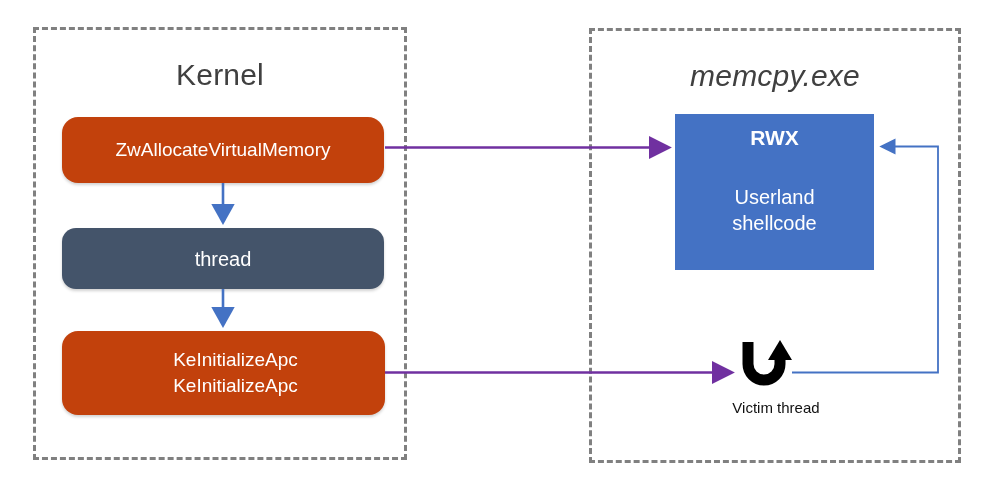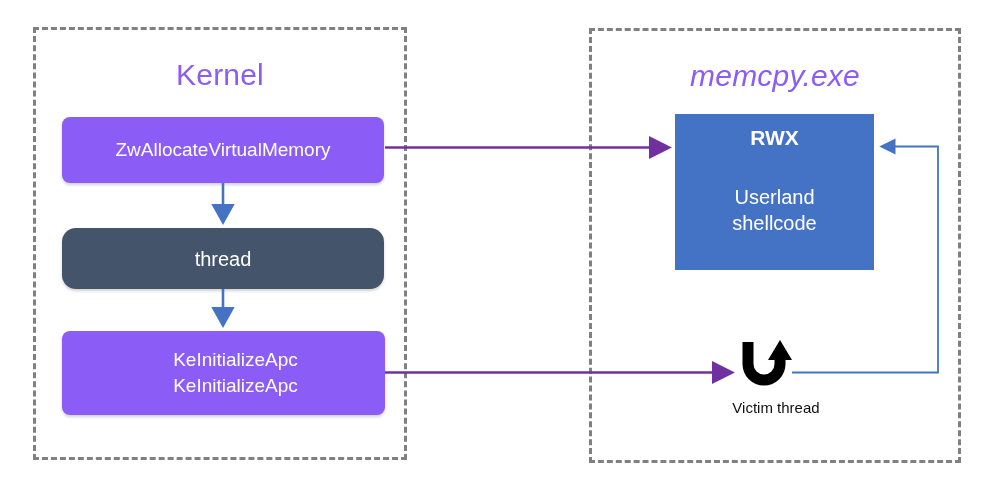--- a/index.html
+++ b/index.html
@@ -39,7 +39,7 @@
     position: absolute;
     width: 100%;
     text-align: center;
-    color: #8b5cf6;
+    color: #404040;
     font-size: 30px;
     line-height: 34px;
     letter-spacing: 0.2px;

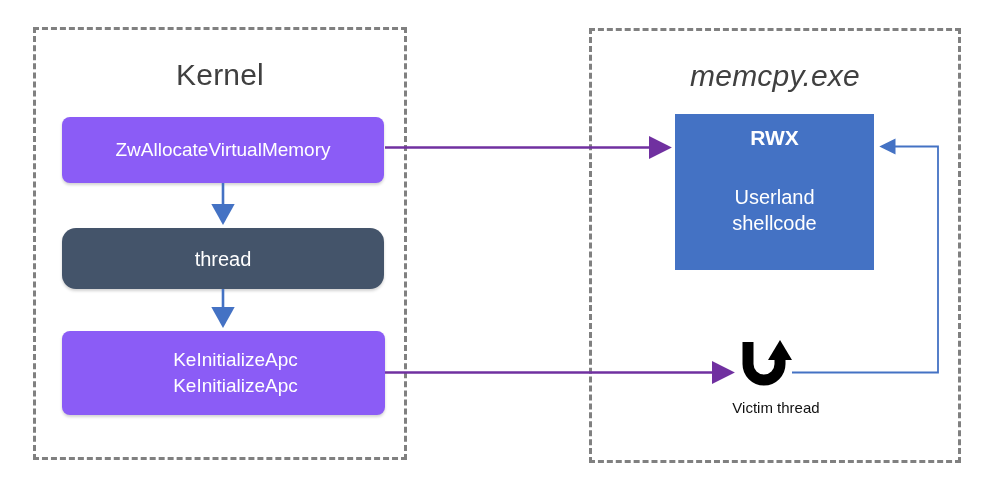--- a/index.html
+++ b/index.html
@@ -60,8 +60,8 @@
     color: #ffffff;
   }
   .node-red {
-    background: #8b5cf6;
-    border-radius: 8px;
+    background: #c2410c;
+    border-radius: 16px;
     font-size: 19px;
     line-height: 24px;
     box-shadow: 0 2px 3px rgba(0,0,0,0.18);

